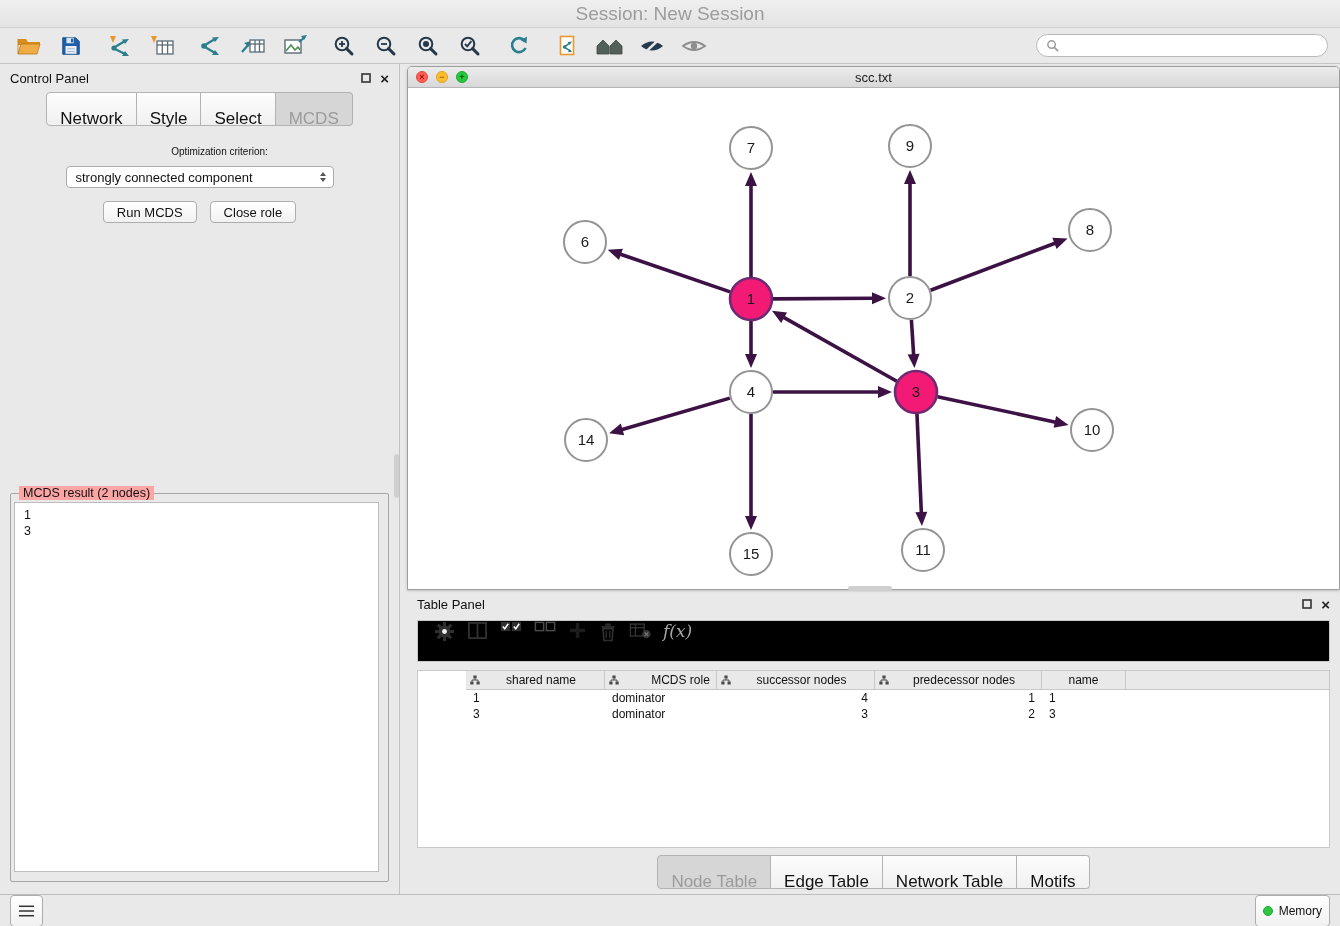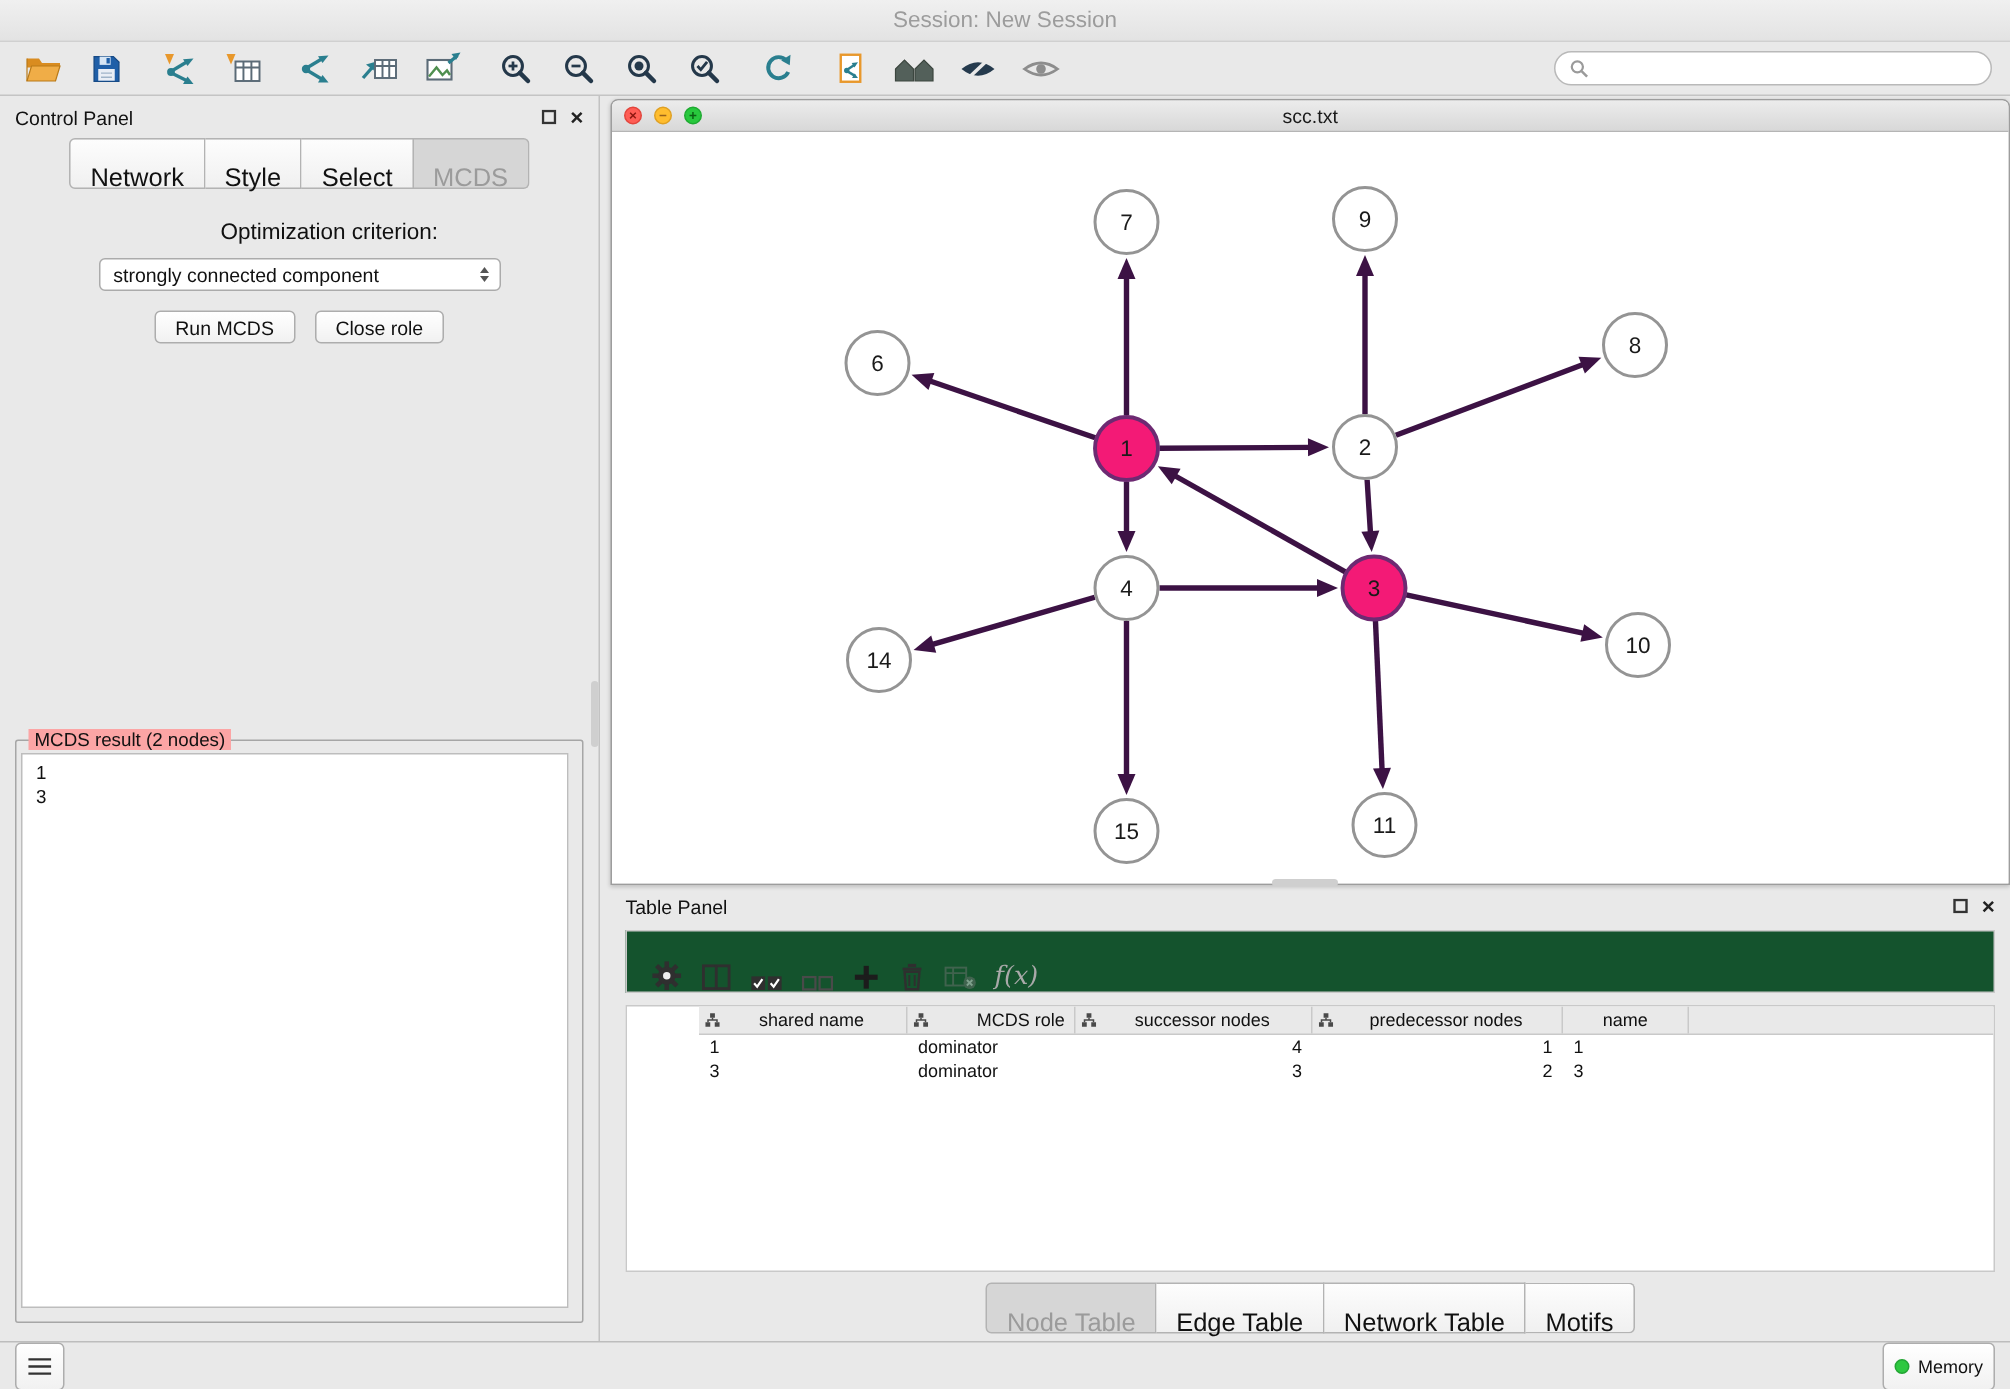--- a/index.html
+++ b/index.html
@@ -10,7 +10,7 @@
 
 
 .titlebar{height:28px;background:linear-gradient(#f0f0f0,#e3e3e3);display:flex;align-items:center;justify-content:center;border-bottom:1px solid #d0d0d0;flex:none;}
-.titlebar .title{color:#9c9c9c;font-size:15px;}
+.titlebar .title{color:#9c9c9c;font-size:19px;}
 
 
 .toolbar{height:36px;display:flex;align-items:center;padding:0 12px;border-bottom:1px solid #c4c4c4;background:#e9e9e9;flex:none;}

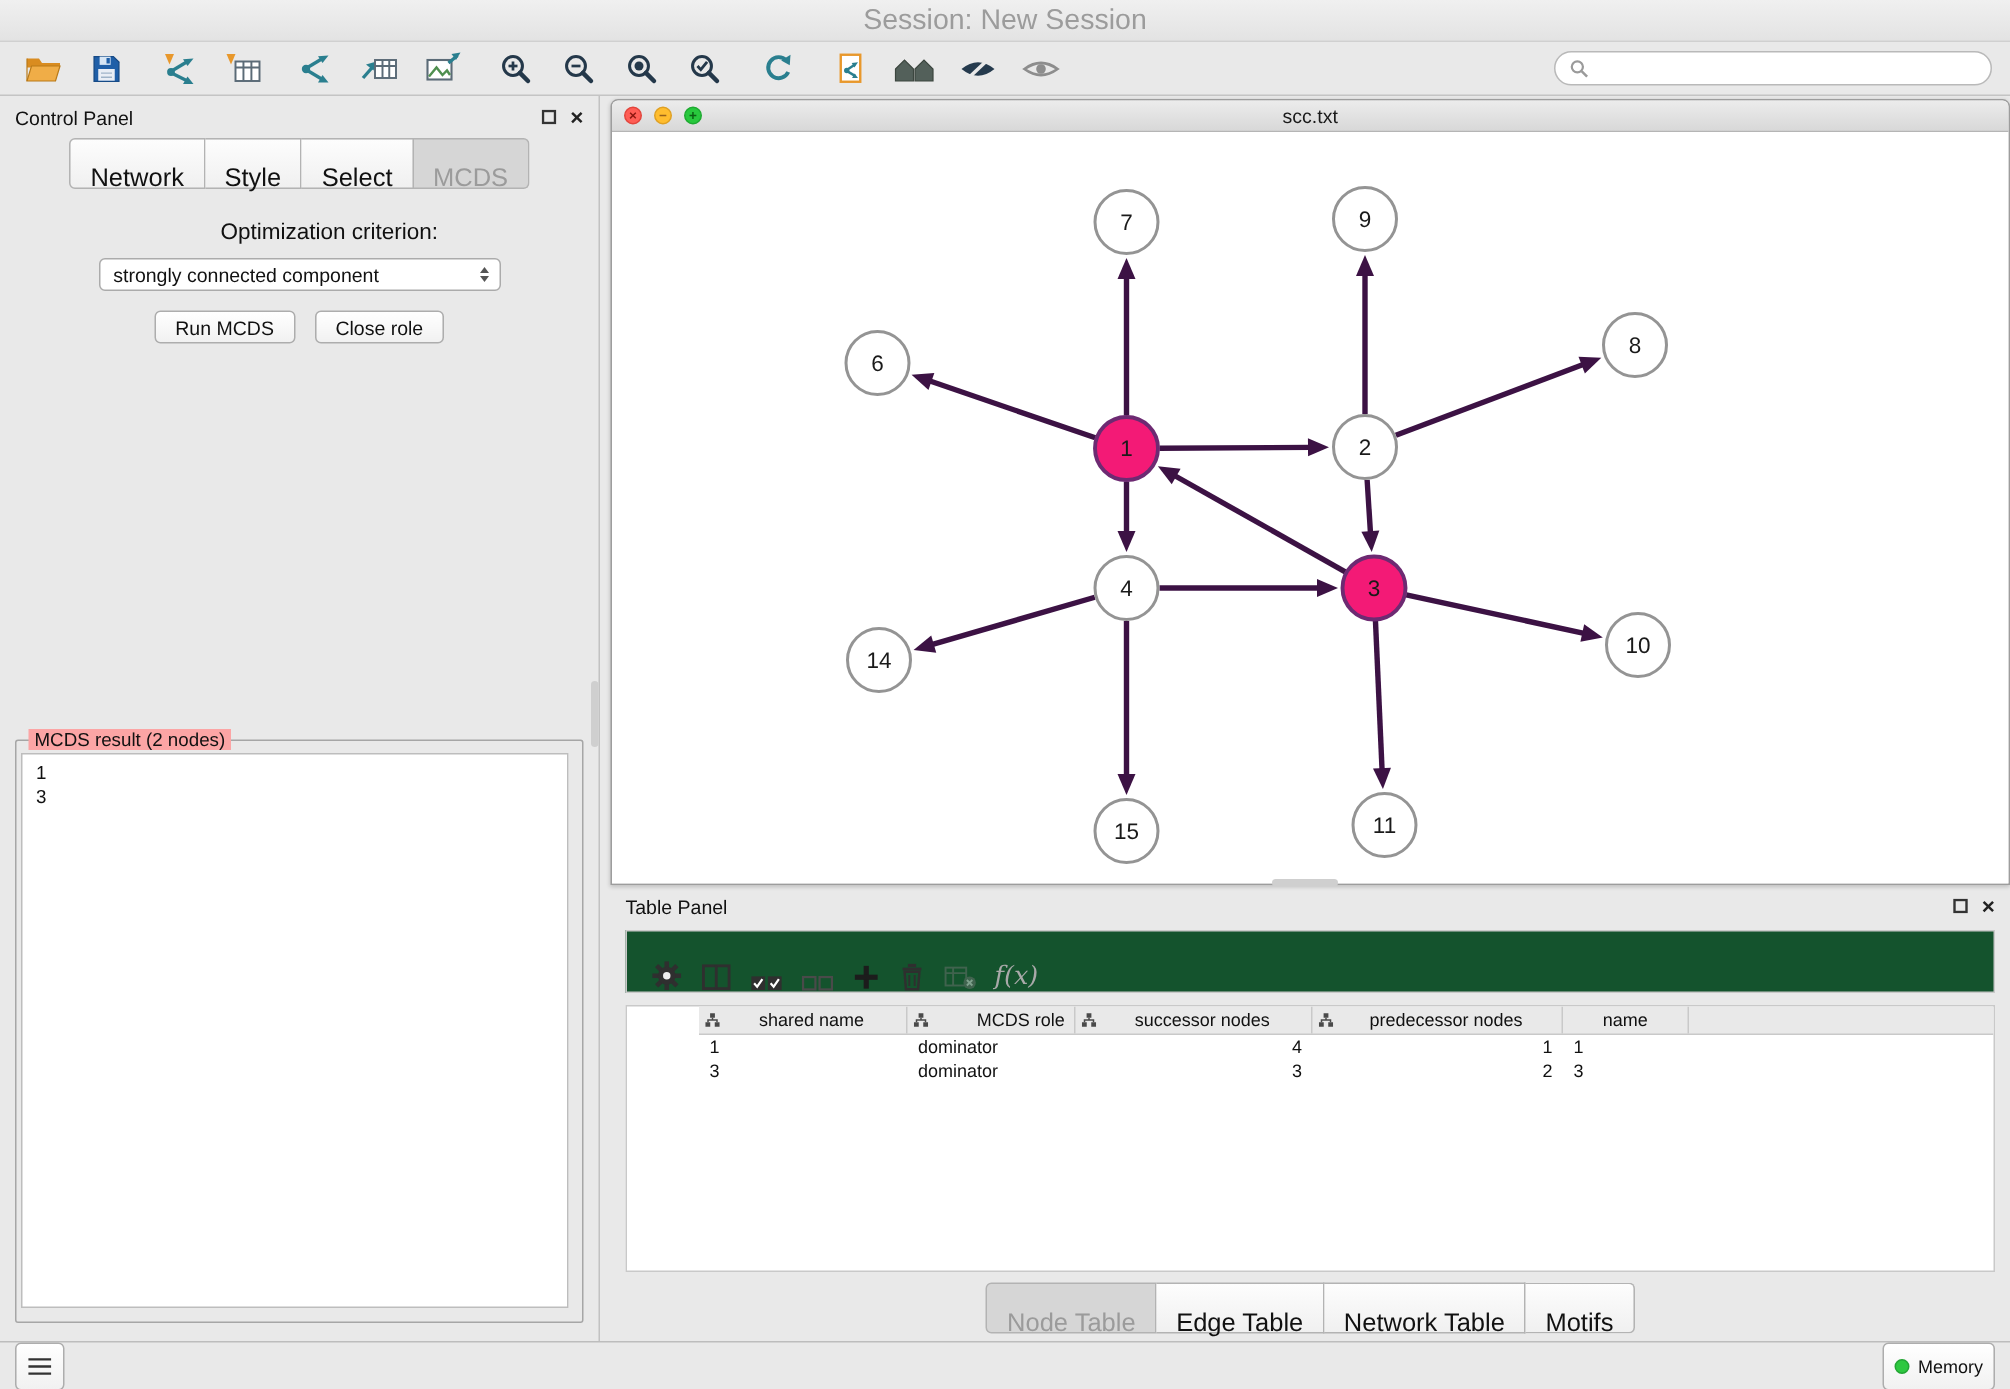--- a/index.html
+++ b/index.html
@@ -33,7 +33,7 @@
 .tab:last-child{border-radius:0 4px 4px 0;}
 .tab.selected{background:#d6d6d6;color:#9b9b9b;}
 .cp-body{padding-top:20px;text-align:center;}
-.opt-label{font-size:15px;margin-bottom:9px;padding-left:40px;}
+.opt-label{font-size:10px;margin-bottom:9px;padding-left:40px;}
 .dropdown{width:268px;height:22px;margin:0 auto;background:#fff;border:1px solid #ababab;border-radius:4px;display:flex;align-items:center;padding:0 5px 0 9px;font-size:13px;}
 .dropdown .val{flex:1;text-align:left;}
 .spin{display:flex;flex-direction:column;gap:2px;align-items:center;padding:0 2px;}

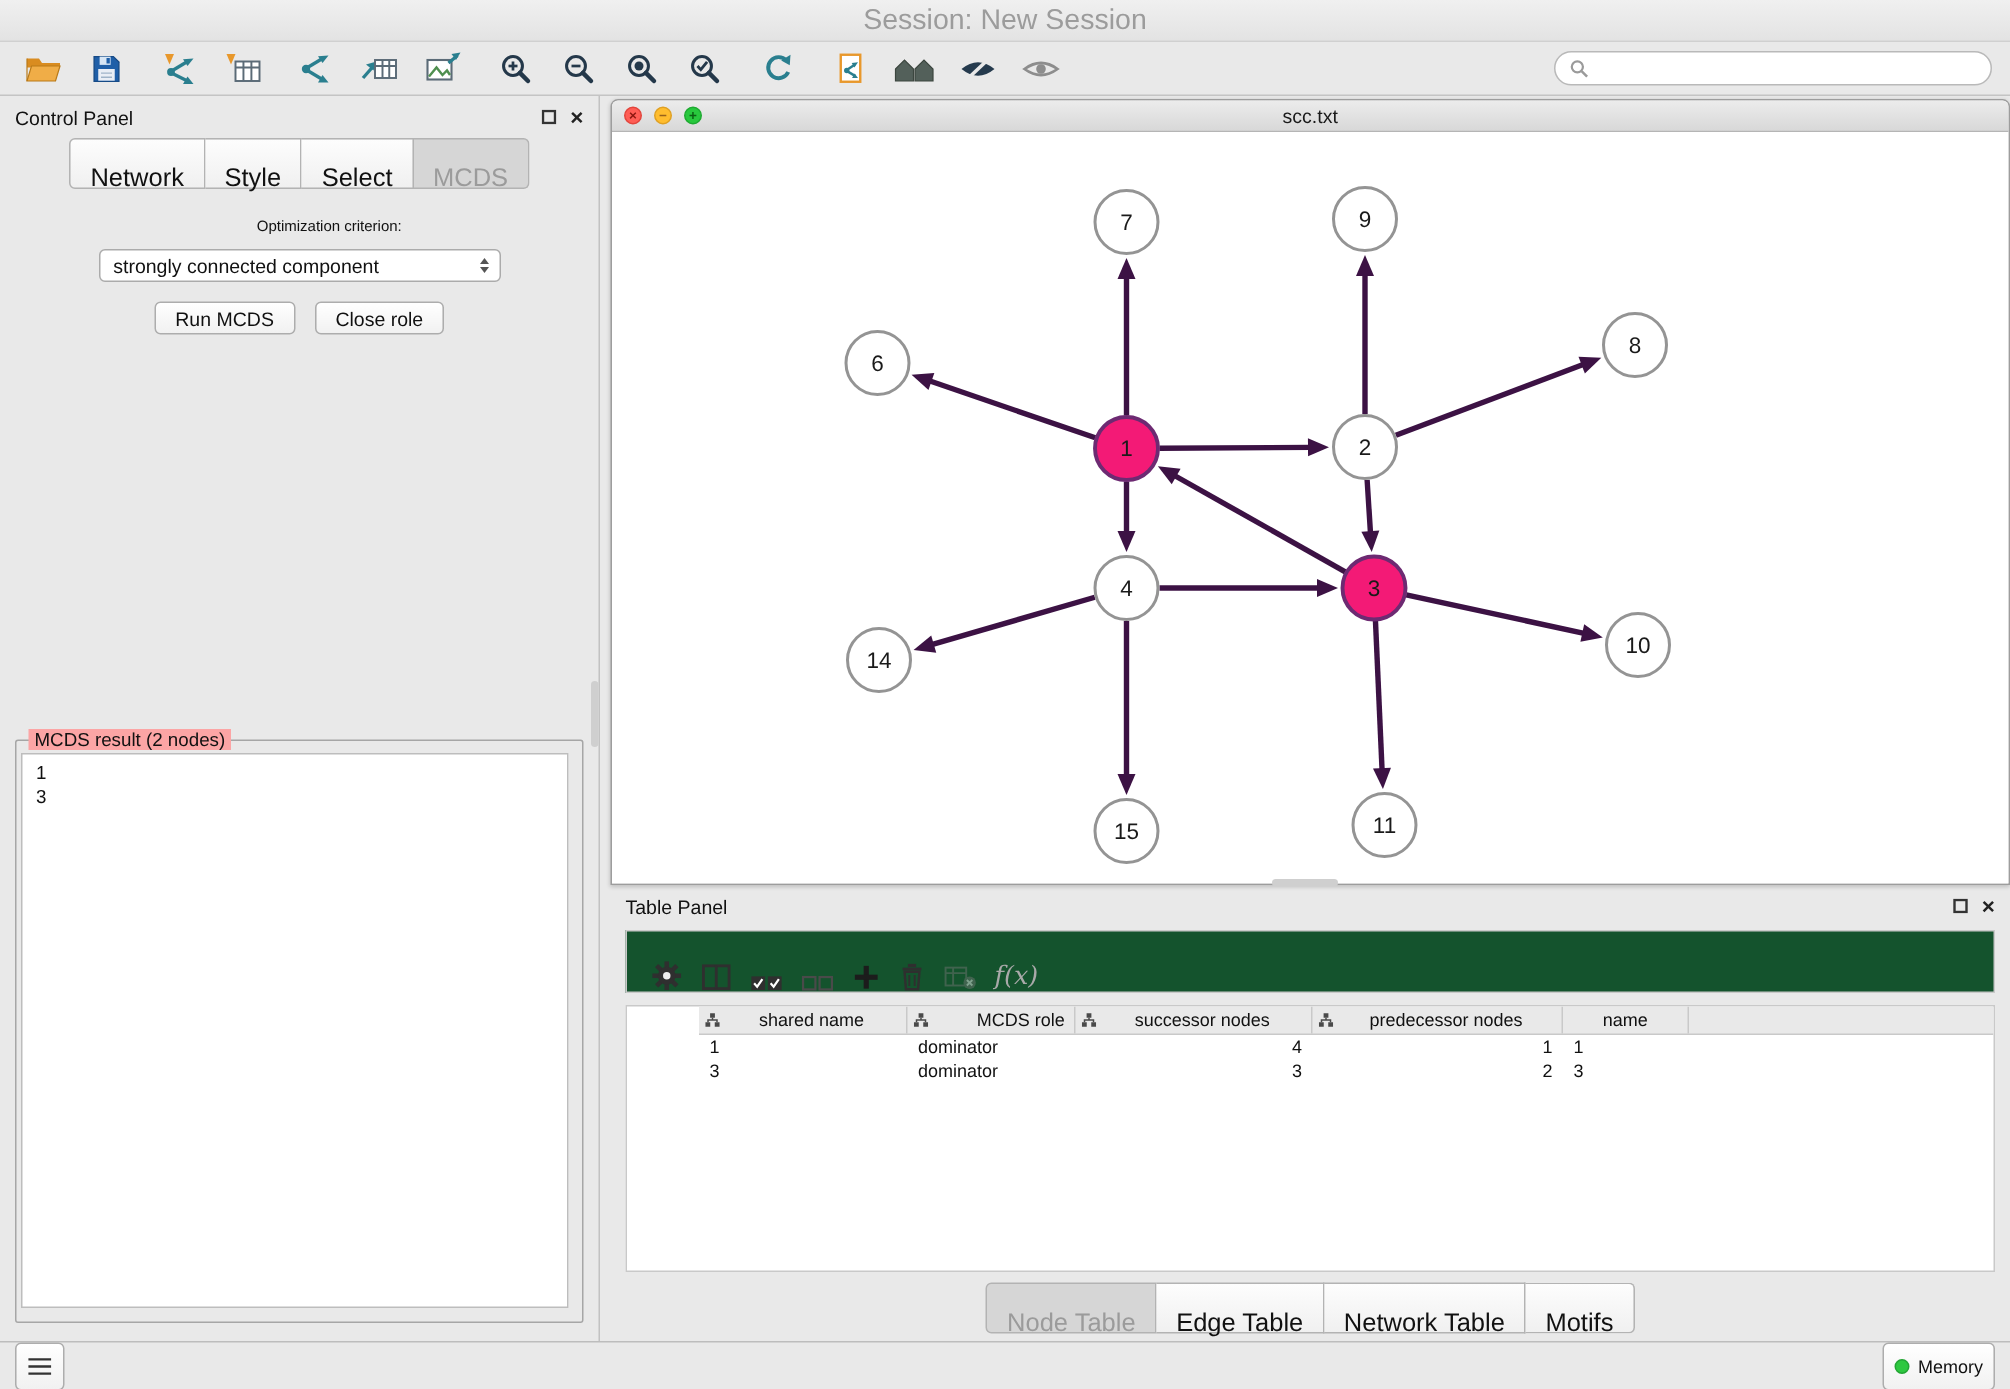--- a/index.html
+++ b/index.html
@@ -64,7 +64,7 @@
 
 
 .table-panel{flex:1;display:flex;flex-direction:column;position:relative;min-height:0;}
-.tp-toolbar{margin:2px 10px 8px;height:42px;border:1px solid #c9c9c9;background:#14532d;display:flex;align-items:flex-end;gap:12px;padding:0 16px;flex:none;}
+.tp-toolbar{margin:2px 10px 8px;height:42px;border:1px solid #c9c9c9;background:#000000;display:flex;align-items:flex-start;gap:12px;padding:0 16px;flex:none;}
 .tp-tool{display:flex;align-items:center;justify-content:center;cursor:default;}
 .fx{font-family:"DejaVu Serif","Liberation Serif",serif;font-style:italic;font-size:17px;color:#a9a9a9;}
 .table-wrap{margin:0 10px;flex:1;background:#fff;border:1px solid #c9c9c9;display:flex;flex-direction:column;overflow:hidden;padding-left:48px;}

